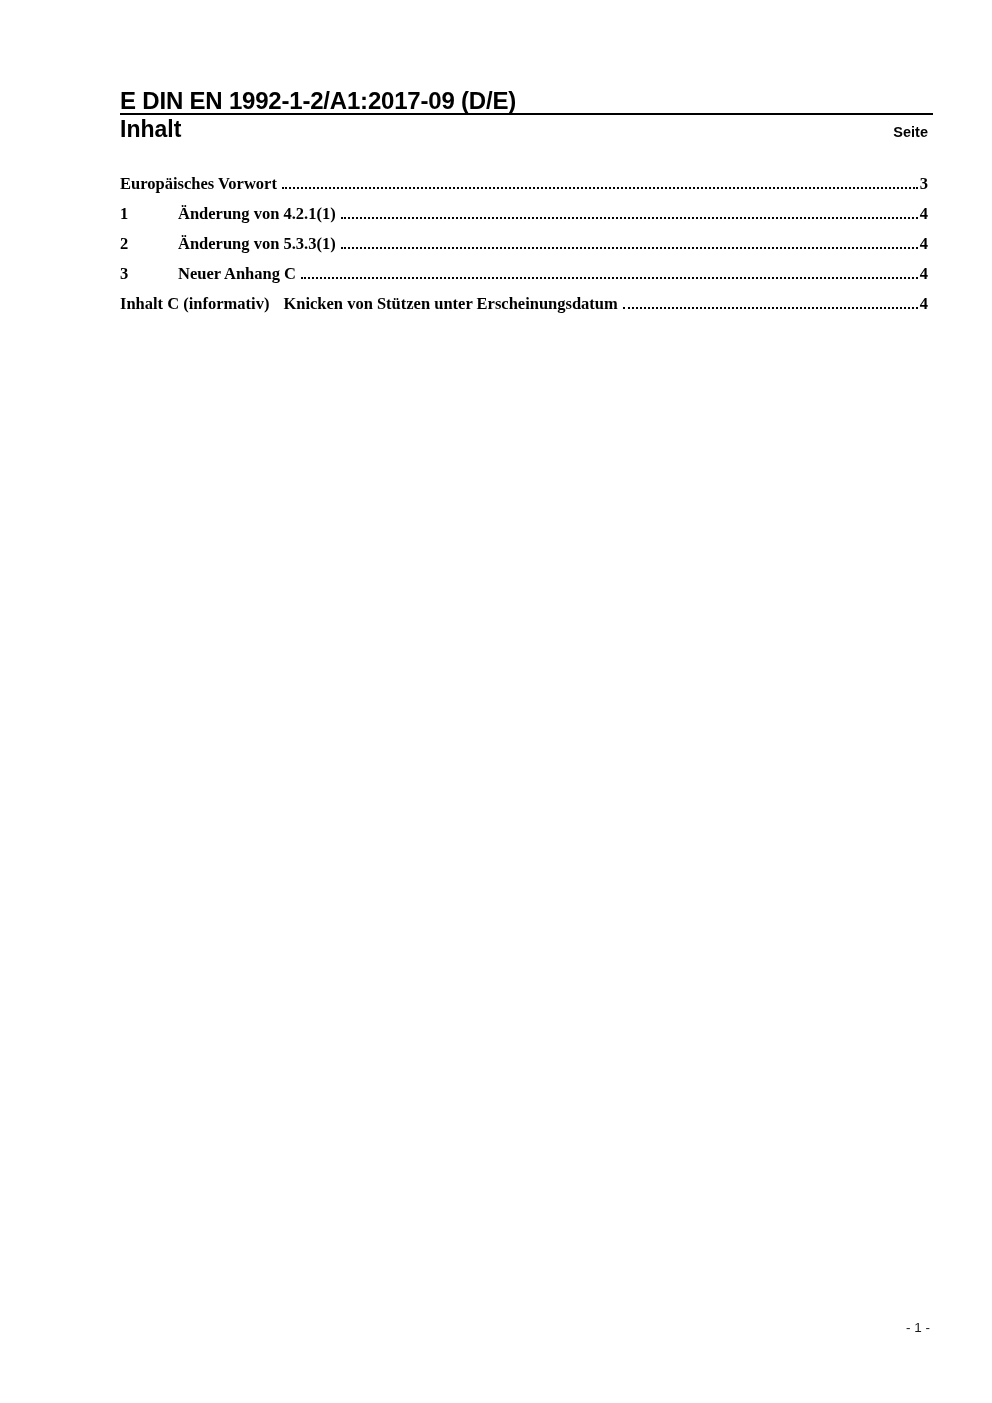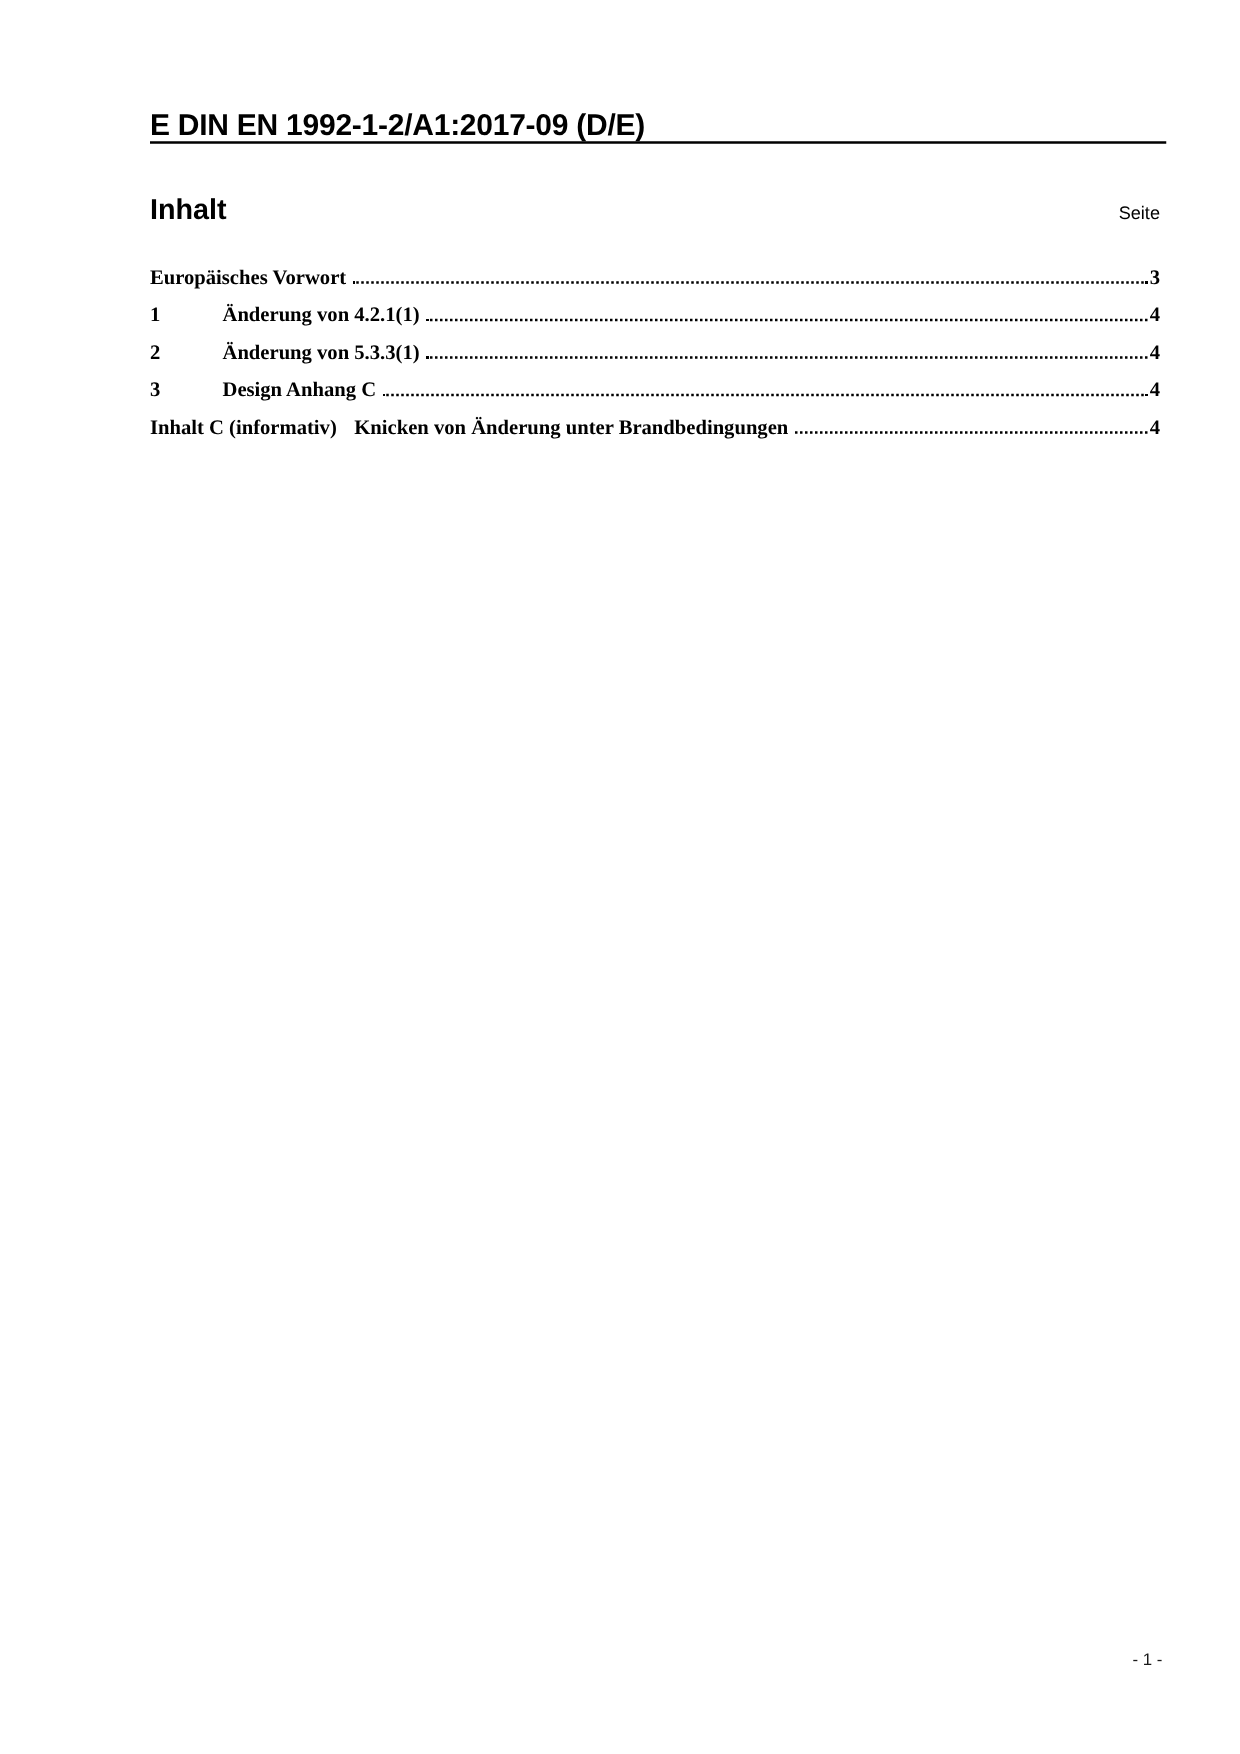--- a/index.html
+++ b/index.html
@@ -43,7 +43,6 @@
     border: none; border-top: 2px solid #000000;
   }
   .toc-head {
-    margin-top: 38px;
     display: flex; justify-content: space-between; align-items: baseline;
   }
   .toc-heading { font-size: 23px; font-weight: bold; line-height: 28px; }

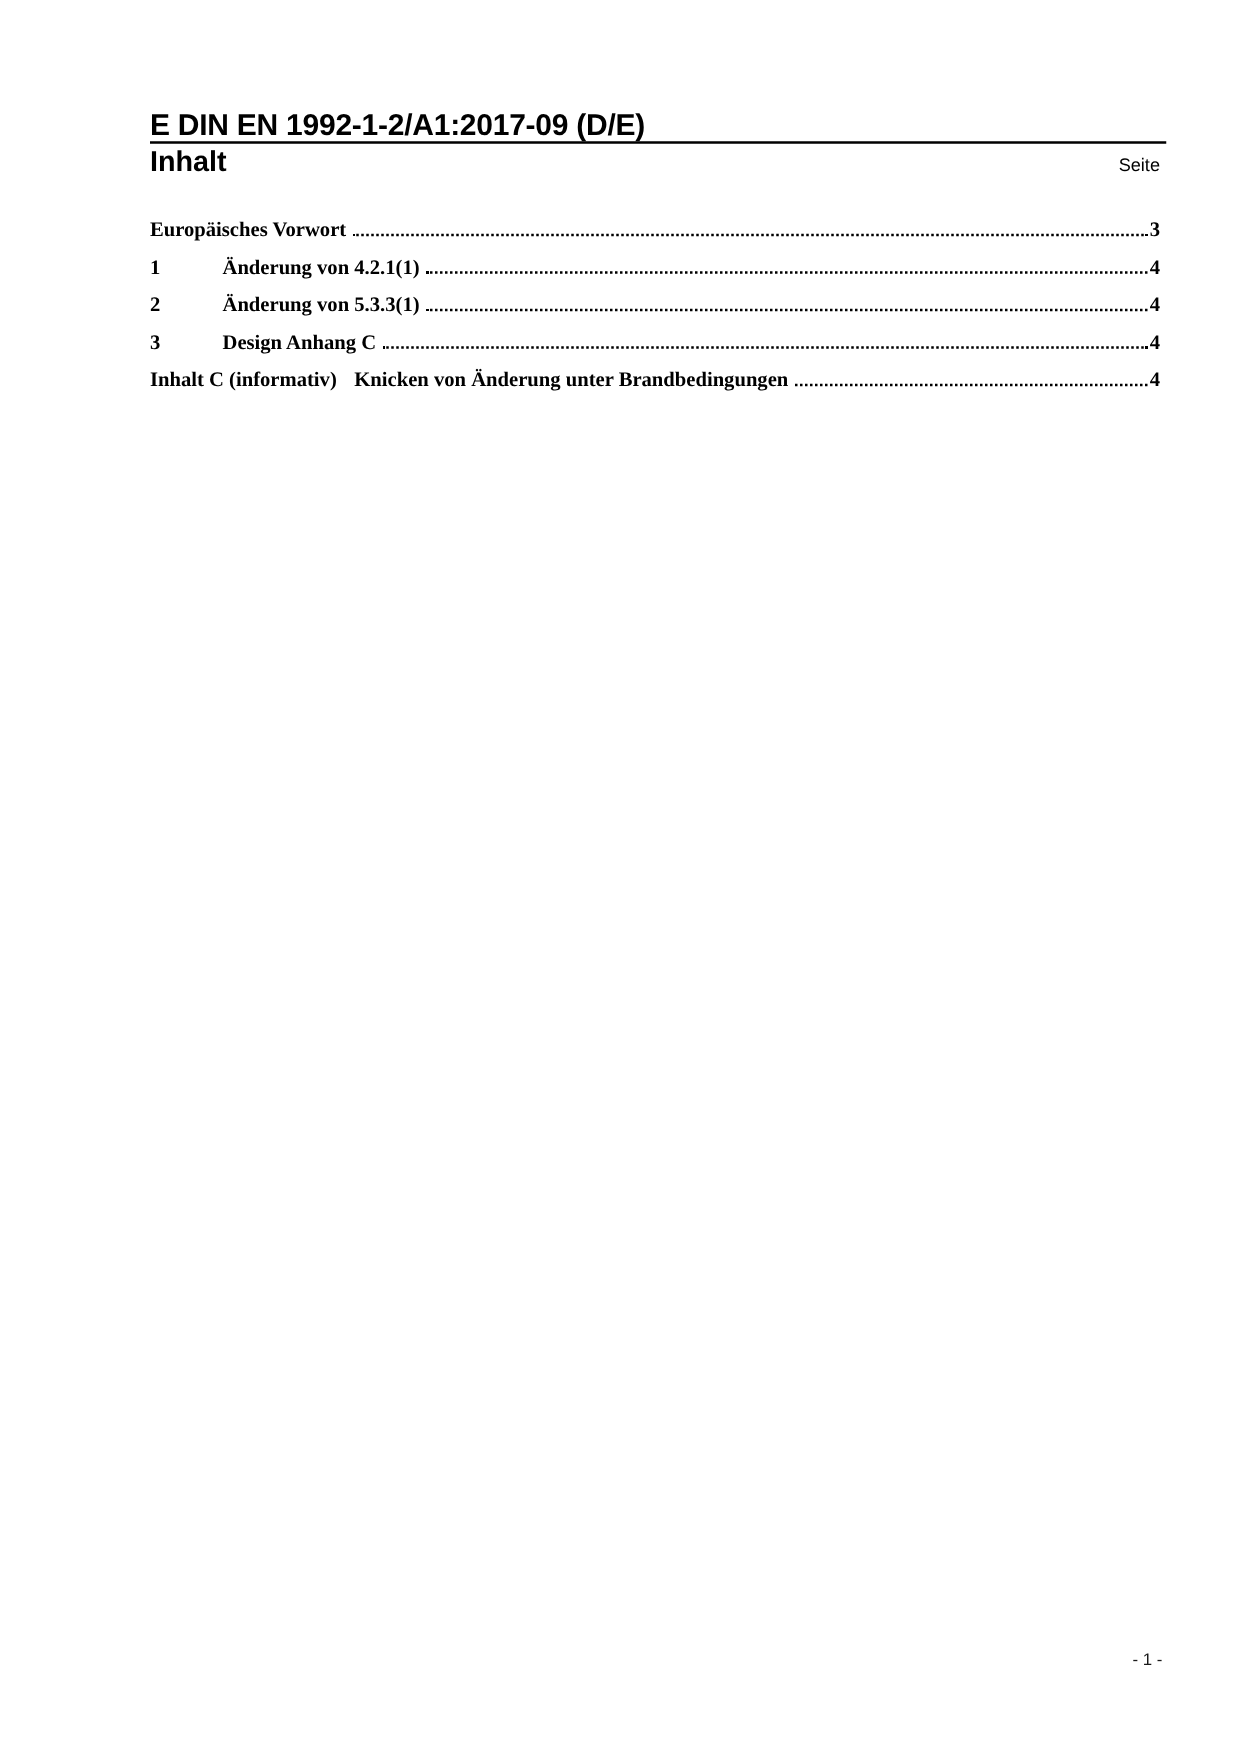--- a/index.html
+++ b/index.html
@@ -46,7 +46,7 @@
     display: flex; justify-content: space-between; align-items: baseline;
   }
   .toc-heading { font-size: 23px; font-weight: bold; line-height: 28px; }
-  .toc-page-label { font-size: 14.5px; font-weight: normal; }
+  .toc-page-label { font-size: 14.5px; font-weight: bold; }
   .toc-rows {
     margin-top: 26px;
     font-family: "Liberation Serif", serif;

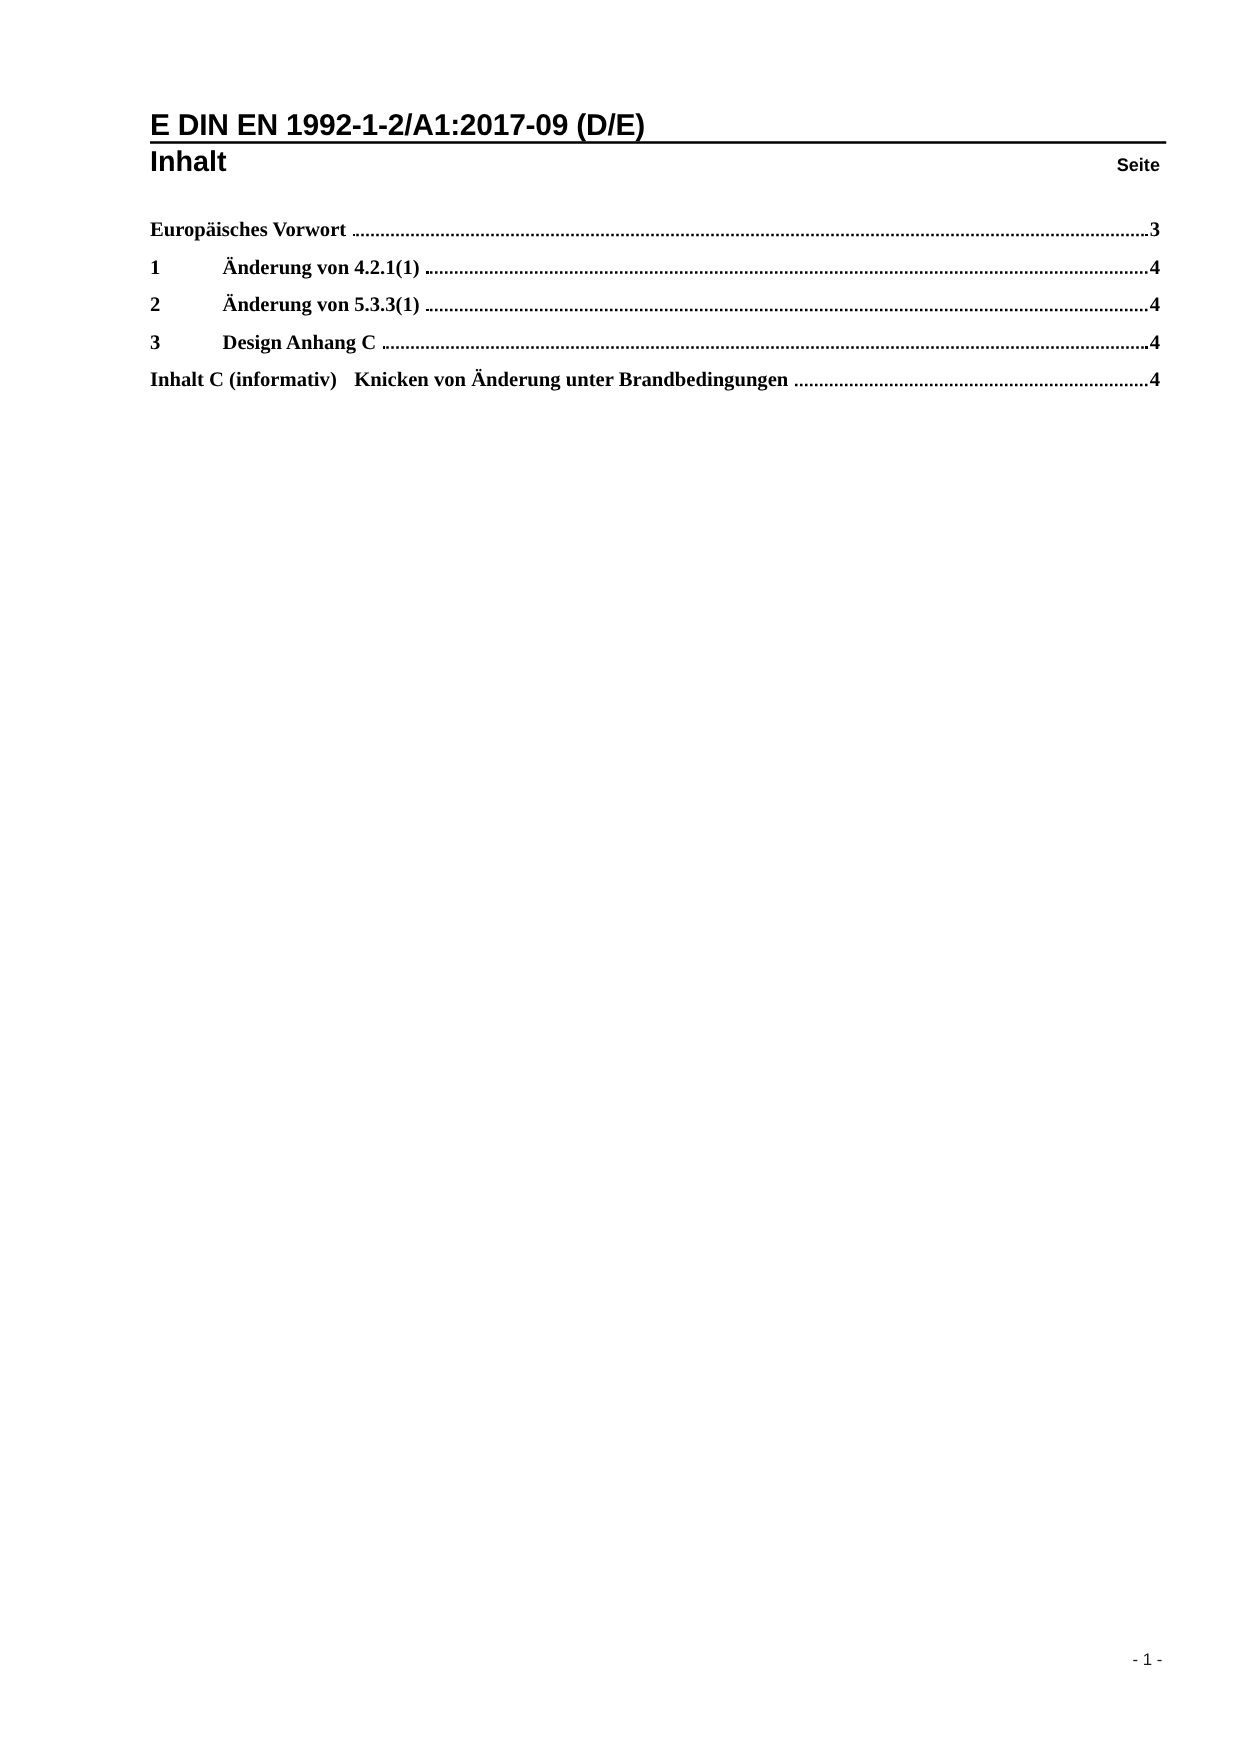--- a/index.html
+++ b/index.html
@@ -113,7 +113,7 @@
         </div>
         <div class="toc-row">
           <span class="toc-num">3</span>
-          <span class="toc-label">Design Anhang C</span>
+          <span class="toc-label">Neuer Anhang C</span>
           <span class="leader"></span>
           <span class="toc-page">4</span>
         </div>

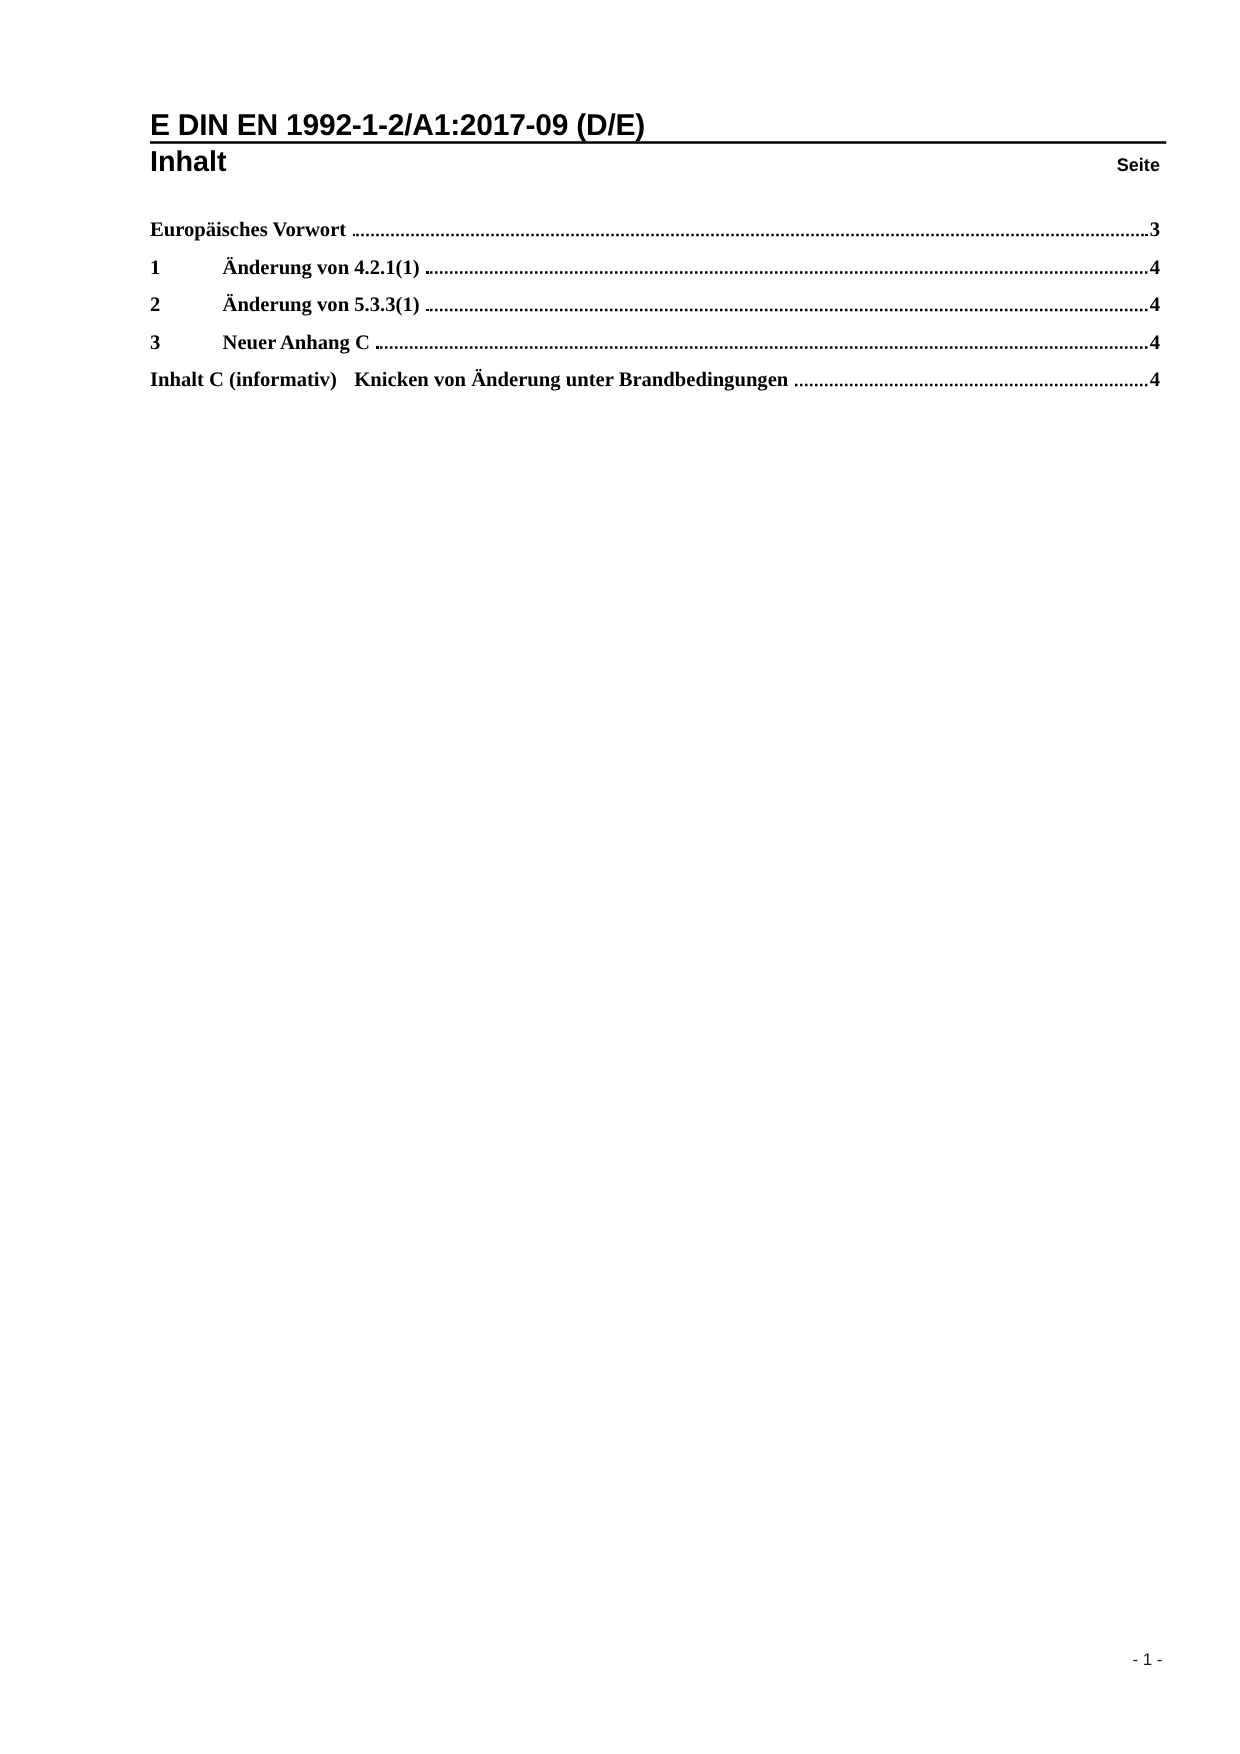--- a/index.html
+++ b/index.html
@@ -119,7 +119,7 @@
         </div>
         <div class="toc-row">
           <span class="toc-num wide">Inhalt C (informativ)</span>
-          <span class="toc-label">Knicken von Änderung unter Brandbedingungen</span>
+          <span class="toc-label">Knicken von Stützen unter Erscheinungsdatum</span>
           <span class="leader"></span>
           <span class="toc-page">4</span>
         </div>

